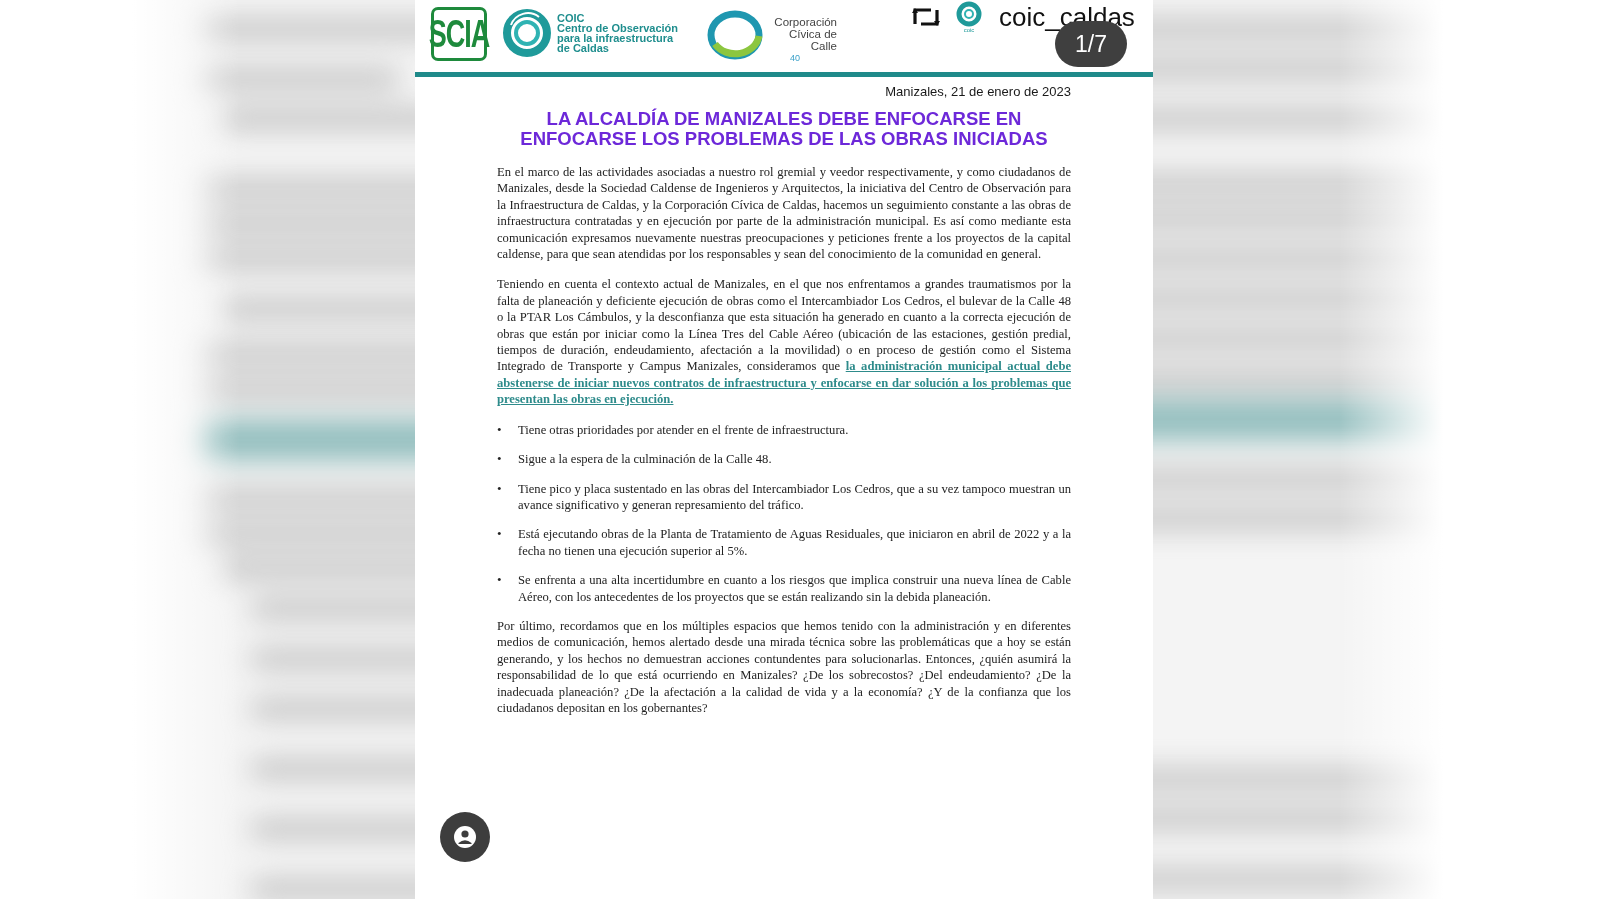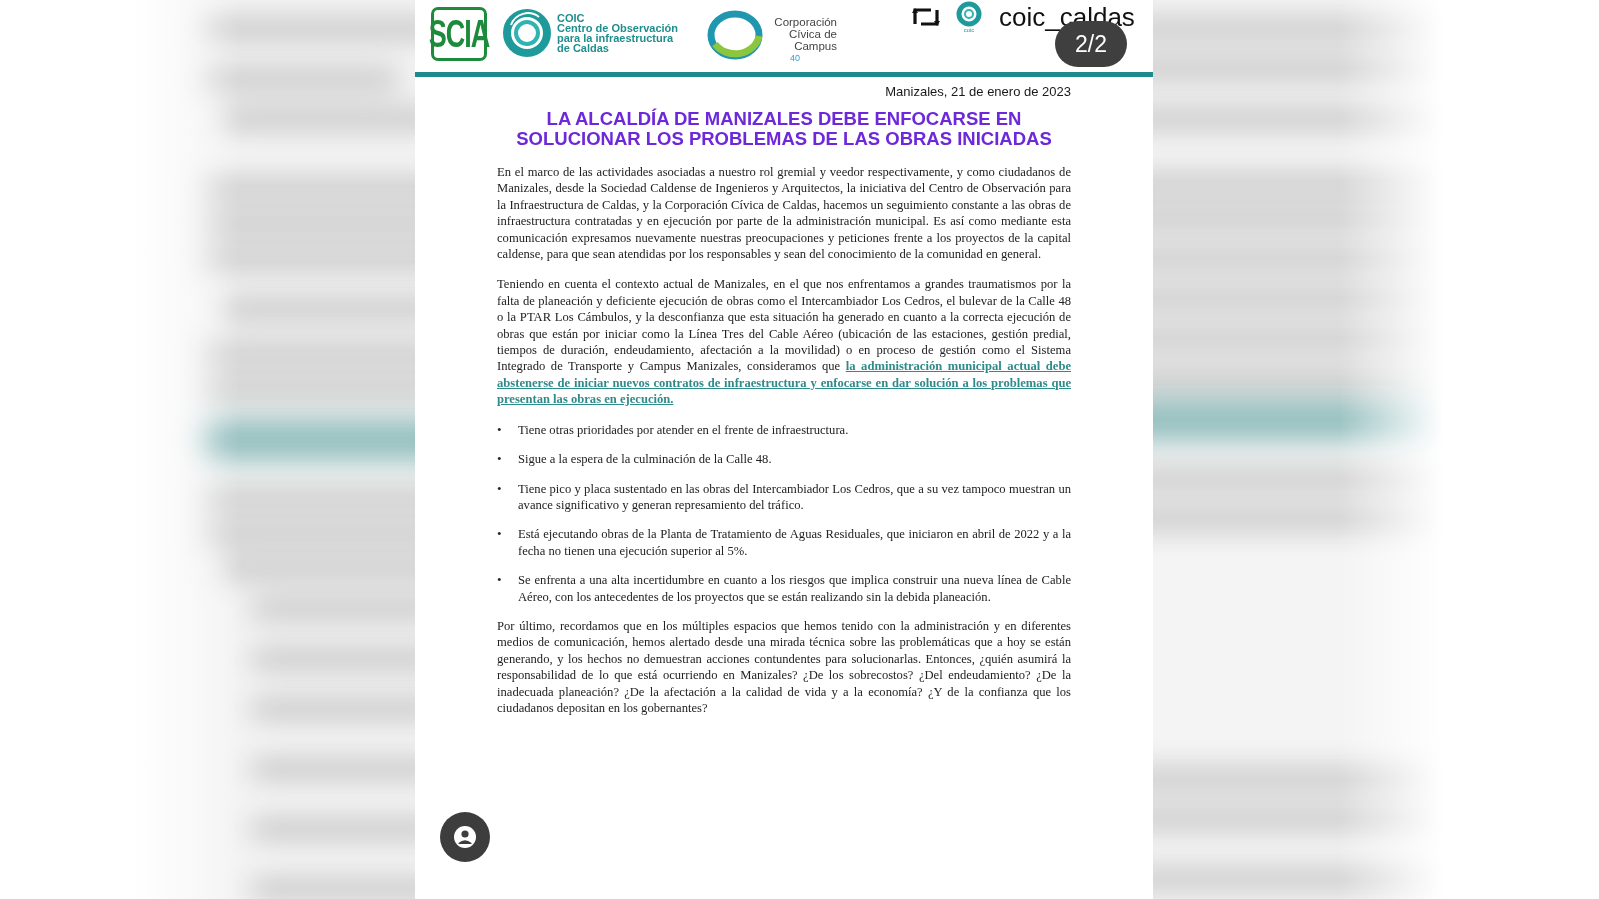--- a/index.html
+++ b/index.html
@@ -188,7 +188,7 @@
     <div class="corp-text">
       <div>Corporación</div>
       <div>Cívica de</div>
-      <div>Campus</div>
+      <div>Calle</div>
       <span class="corp-40">40</span>
     </div>
 

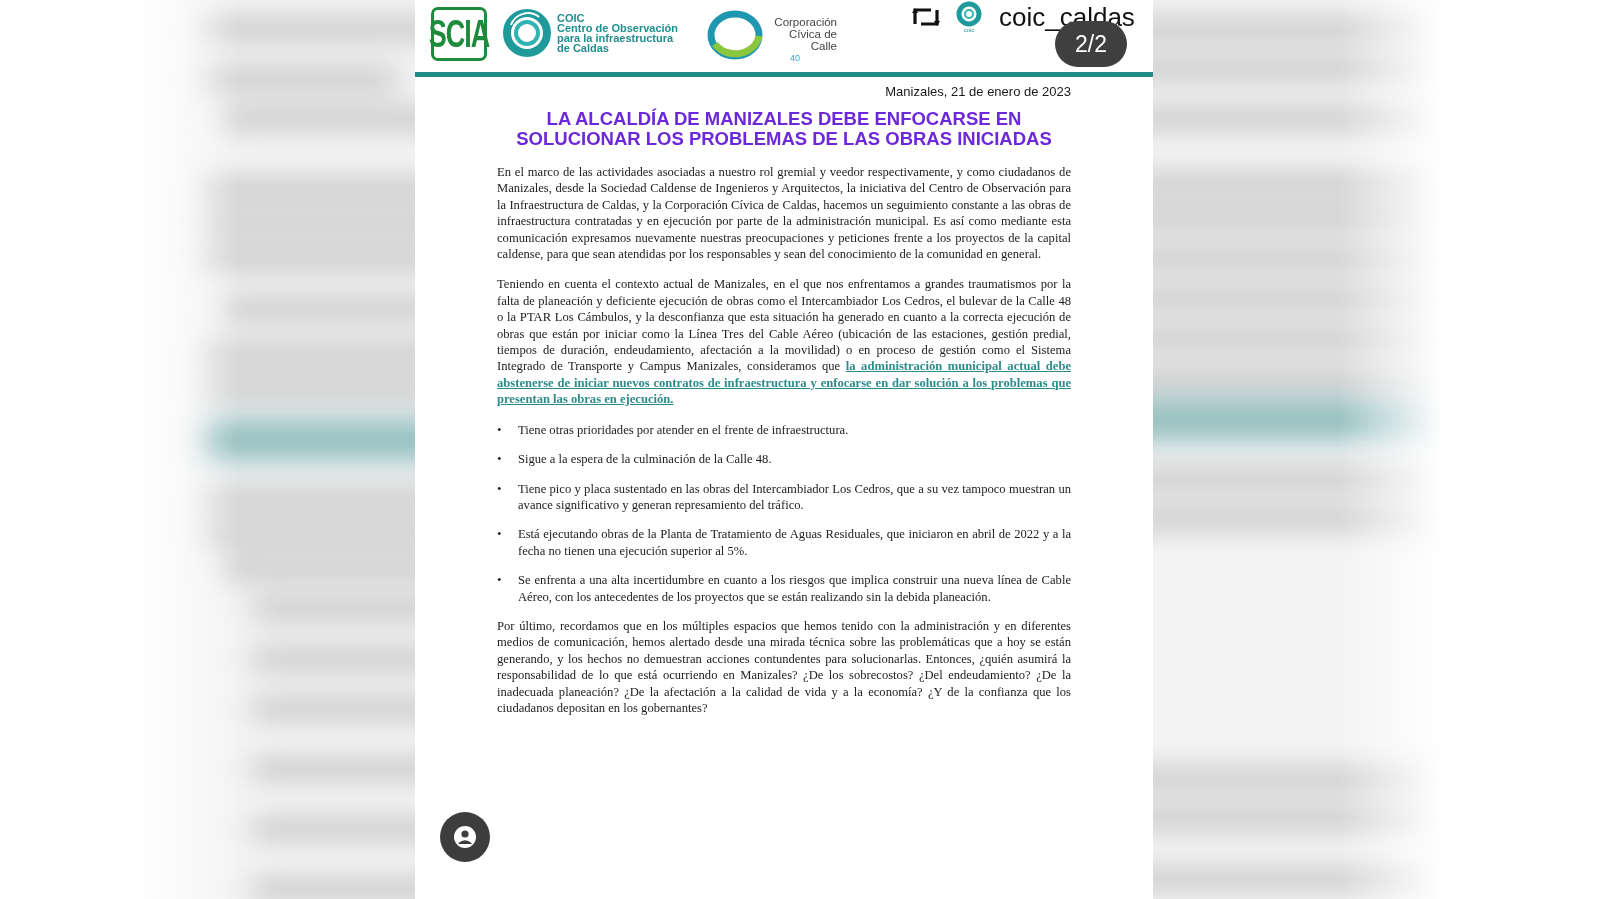--- a/index.html
+++ b/index.html
@@ -204,7 +204,7 @@
       <text x="16" y="32" text-anchor="middle" font-size="6" fill="#1f9a9a" font-family="Liberation Sans, sans-serif">coic</text>
     </svg>
     <div class="ig-username">coic_caldas</div>
-    <div class="page-indicator">2/2</div>
+    <div class="page-indicator">1/7</div>
   </div>
   <div class="teal-rule"></div>
 

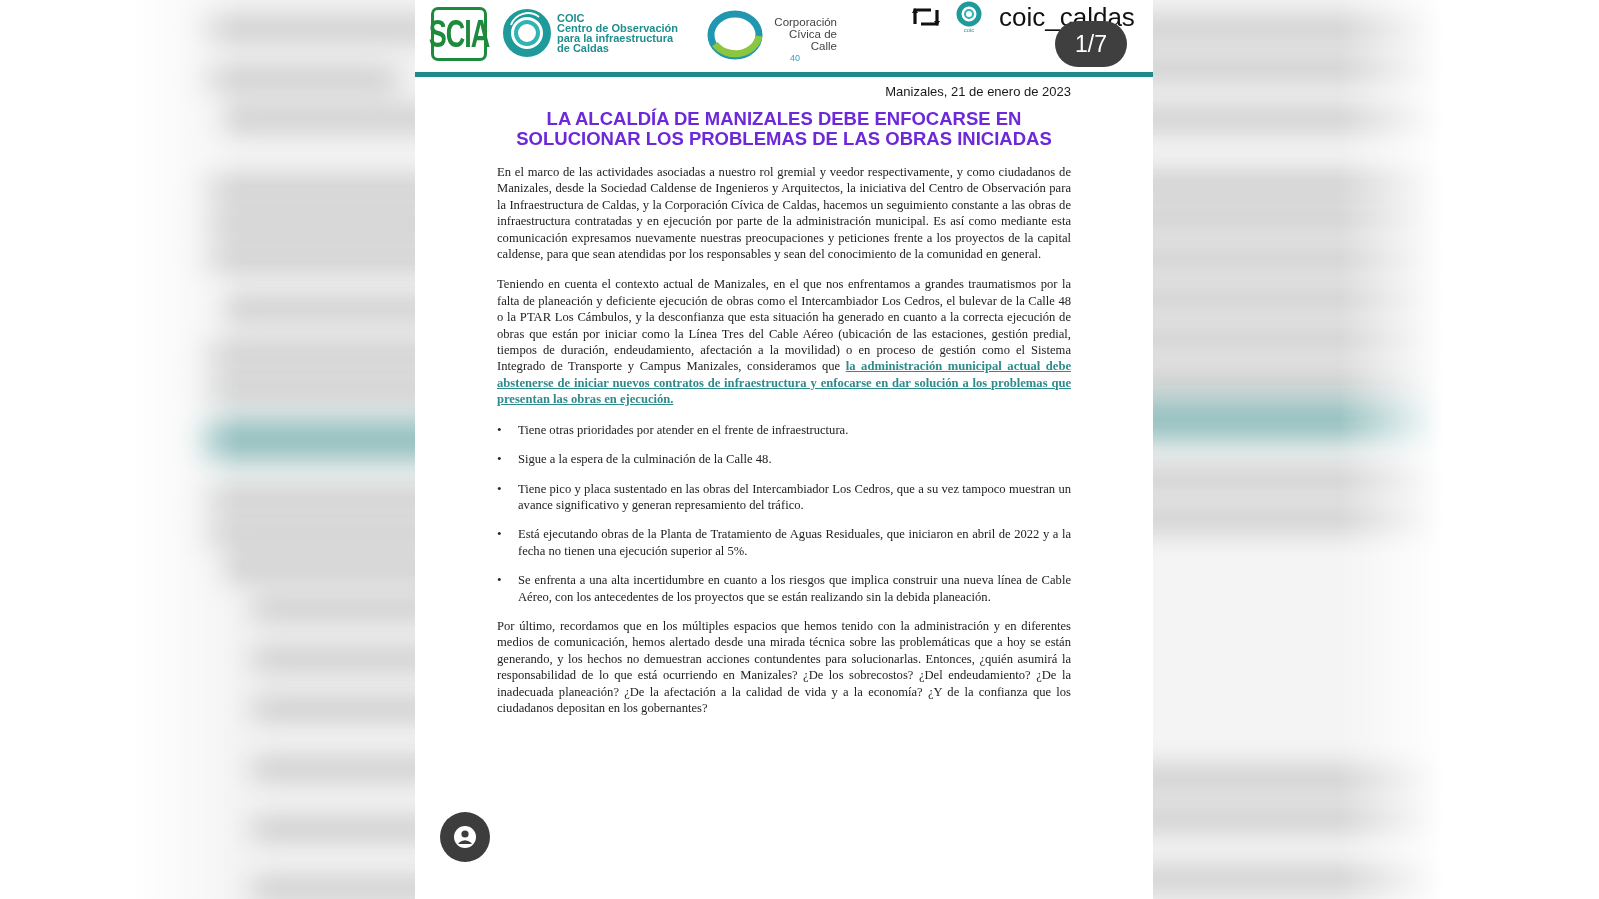--- a/index.html
+++ b/index.html
@@ -212,7 +212,7 @@
 
   <div class="title">
     <div>LA ALCALDÍA DE MANIZALES DEBE ENFOCARSE EN</div>
-    <div>SOLUCIONAR LOS PROBLEMAS DE LAS OBRAS INICIADAS</div>
+    <div>ENFOCARSE LOS PROBLEMAS DE LAS OBRAS INICIADAS</div>
   </div>
 
   <div class="body">

